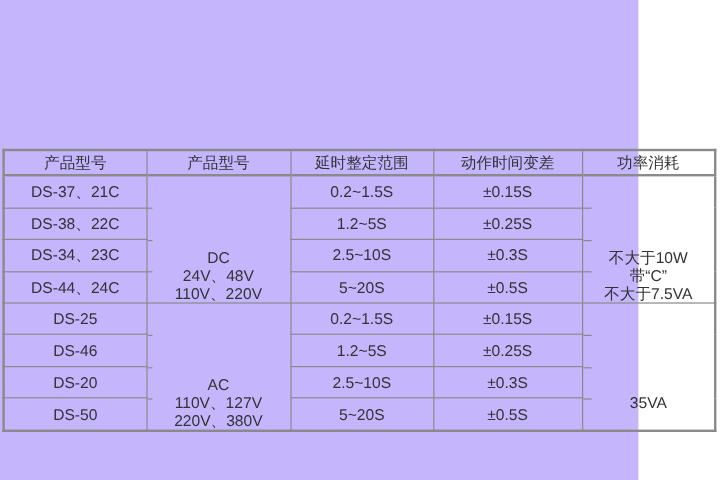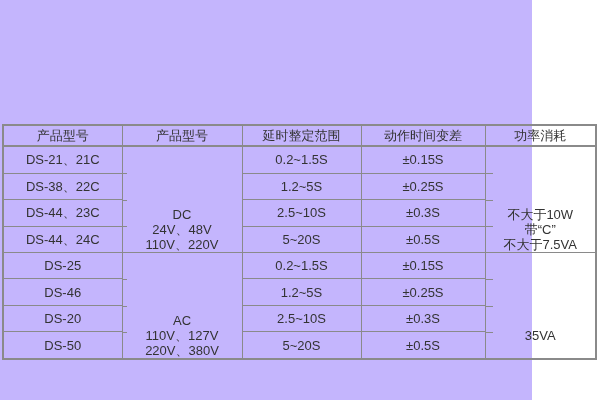--- a/index.html
+++ b/index.html
@@ -91,7 +91,7 @@
       </tr>
 
       <tr>
-        <td>DS-21、21C</td>
+        <td>DS-37、21C</td>
         <td class="merged voltage" rowspan="4">
           <span class="stub s1"></span>
           <span class="stub s2"></span>

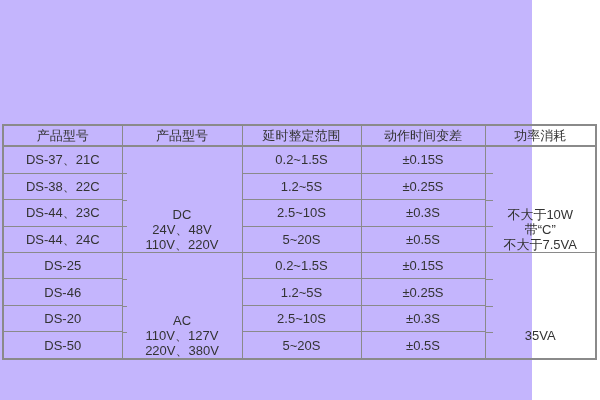--- a/index.html
+++ b/index.html
@@ -117,7 +117,7 @@
         <td>±0.25S</td>
       </tr>
       <tr>
-        <td>DS-44、23C</td>
+        <td>DS-34、23C</td>
         <td>2.5~10S</td>
         <td>±0.3S</td>
       </tr>

